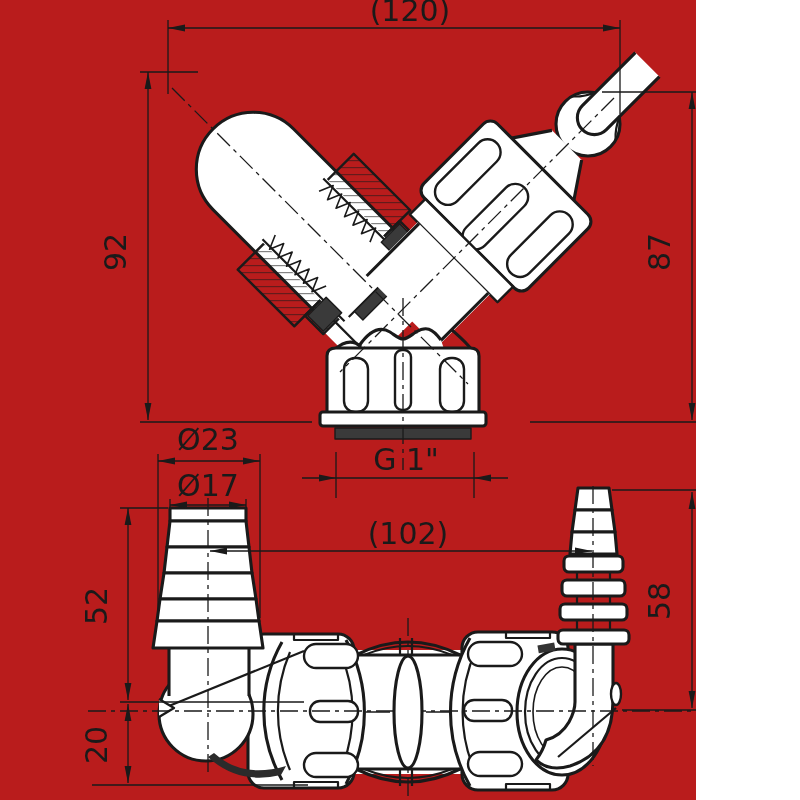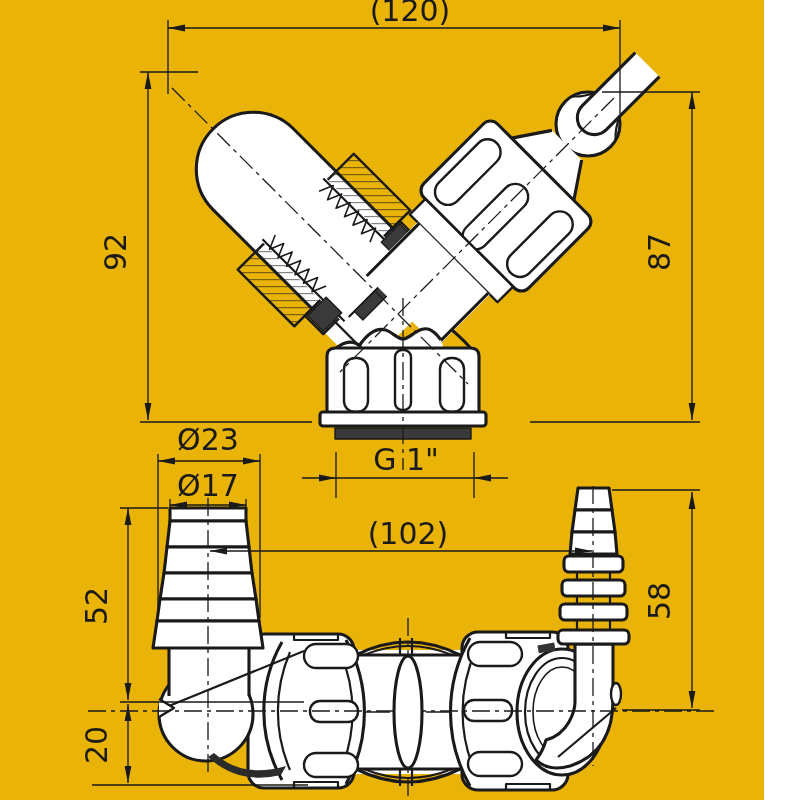--- a/index.html
+++ b/index.html
@@ -3,7 +3,7 @@
 <meta charset="utf-8">
 <style>
   html,body{margin:0;padding:0;background:#fff;}
-  .canvas{width:764px;height:800px;background:#eab308;position:relative;overflow:hidden;}
+  .canvas{width:696px;height:800px;background:#b91c1c;position:relative;overflow:hidden;}
   svg{stroke-linejoin:round;}
   .dim{font-family:"DejaVu Sans","Liberation Sans",sans-serif;font-size:30px;fill:#1a1a1a;text-anchor:middle;}
   .o3{stroke:#1a1a1a;stroke-width:3.1;fill:#fff;}

